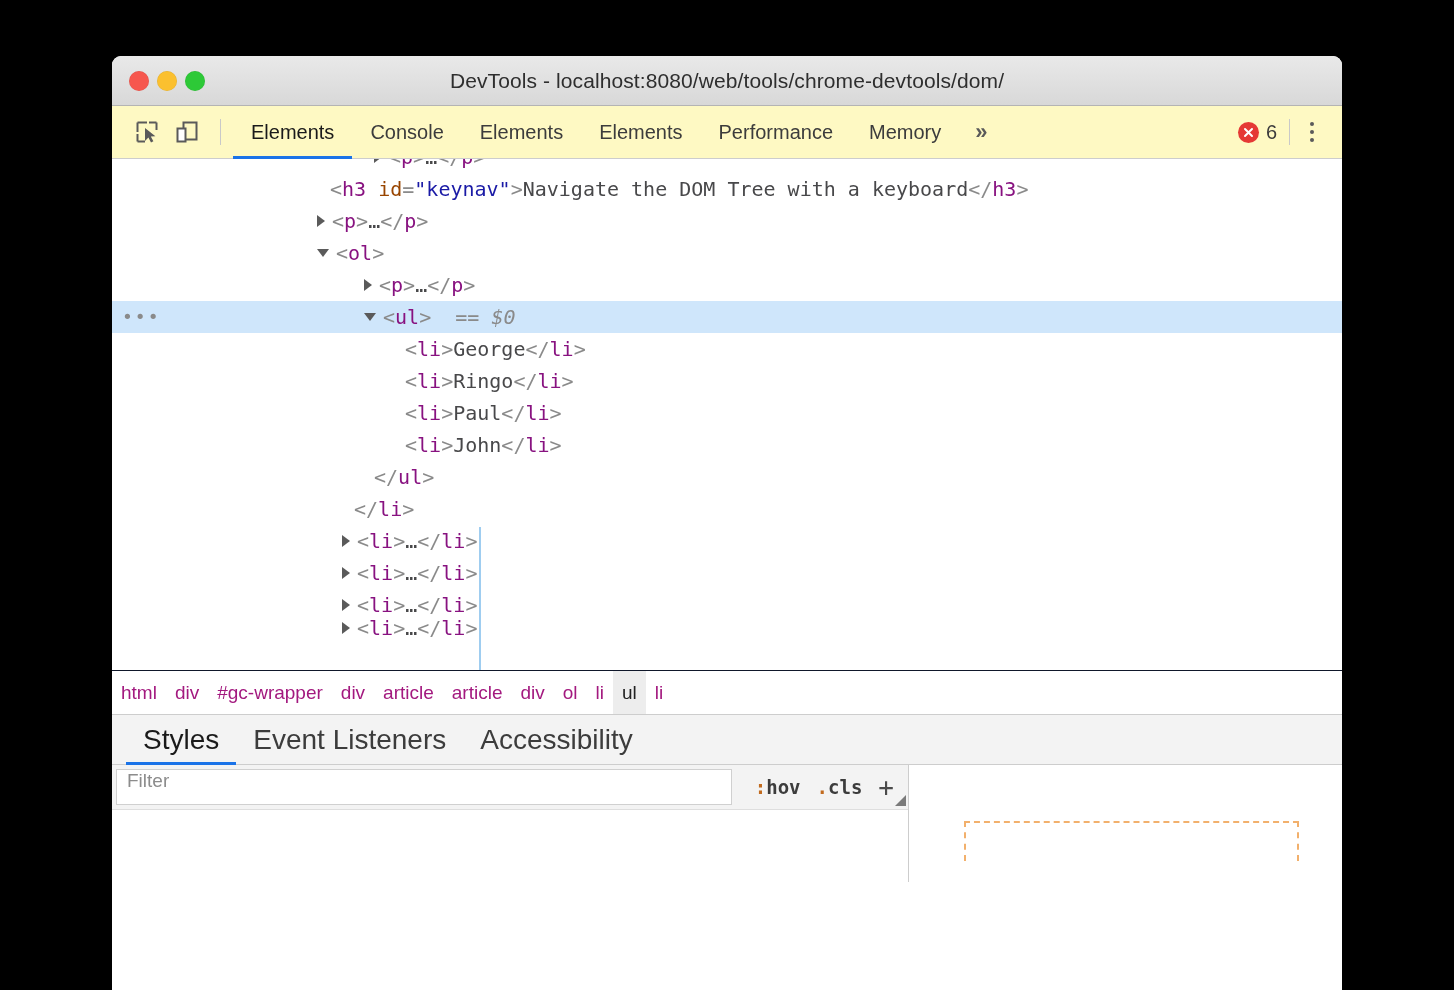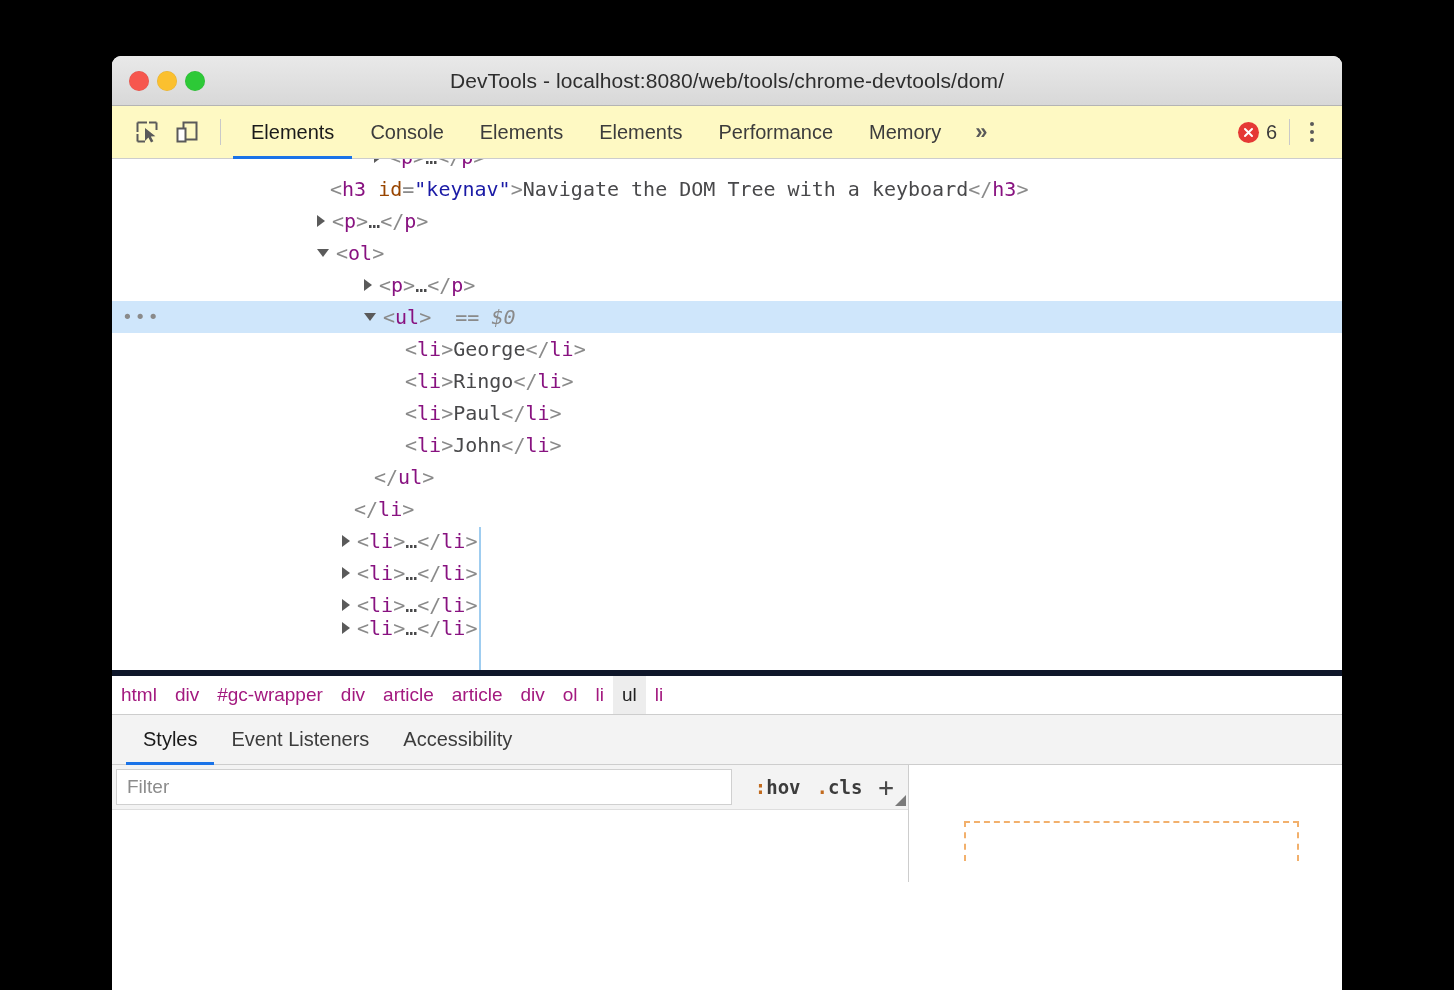--- a/index.html
+++ b/index.html
@@ -212,7 +212,7 @@
   .crumbs {
     height: 44px;
     background: #ffffff;
-    border-top: 6px solid #0f172a;
+    border-top: 1px solid #0f172a;
     display: flex;
     align-items: stretch;
     overflow: hidden;

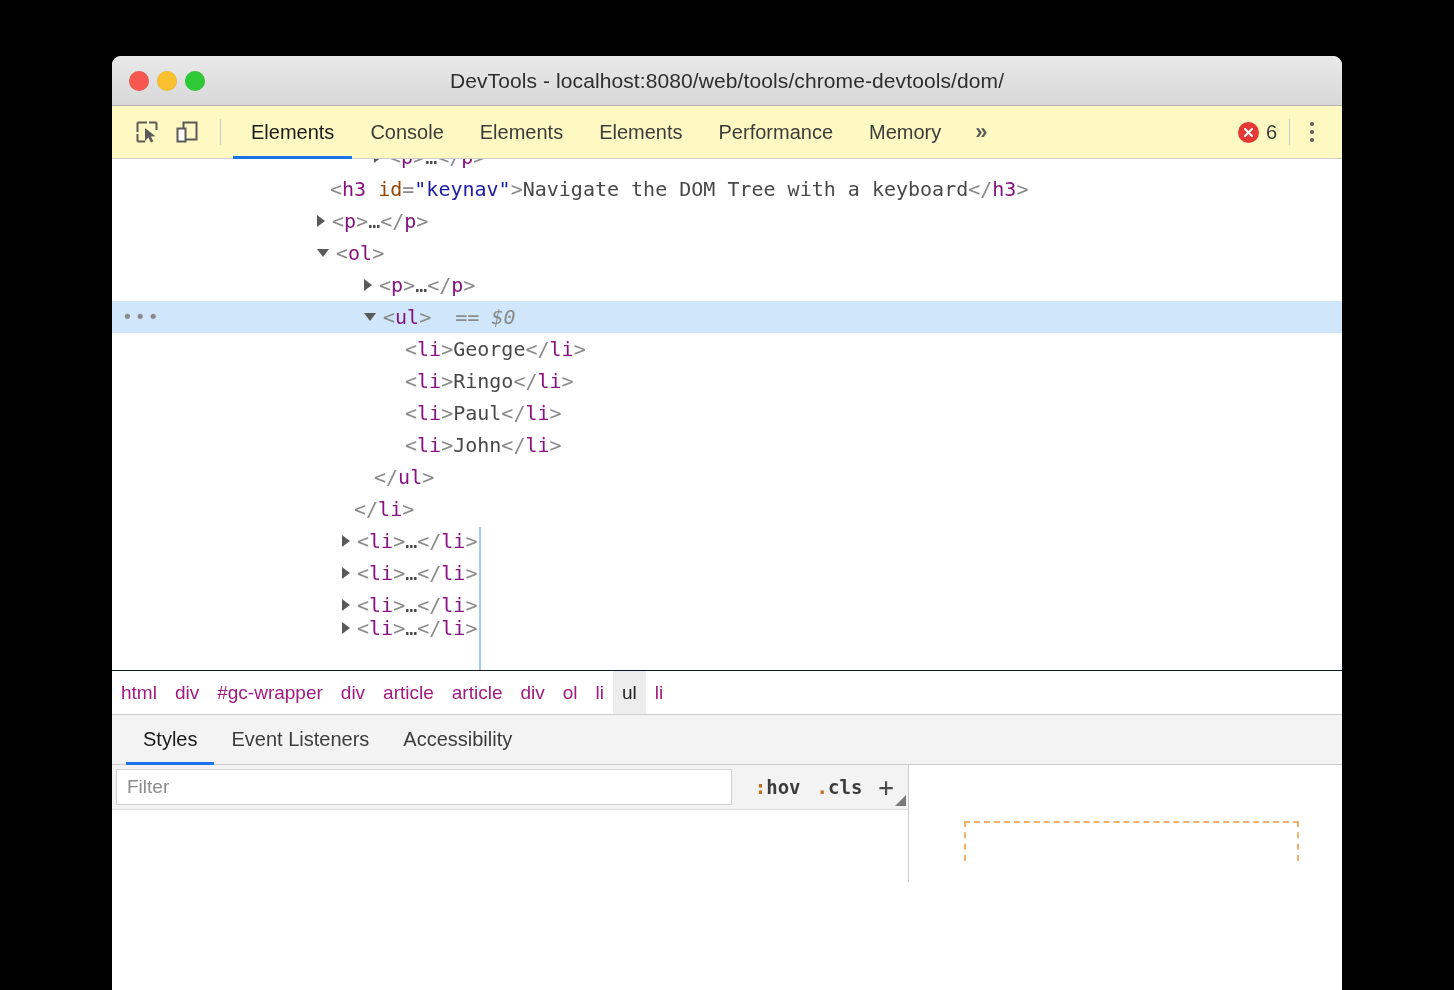--- a/index.html
+++ b/index.html
@@ -246,7 +246,7 @@
     display: flex;
     align-items: center;
     padding: 0 17px;
-    font-size: 20px;
+    font-size: 28px;
     color: #3c3c3c;
     white-space: nowrap;
     cursor: default;

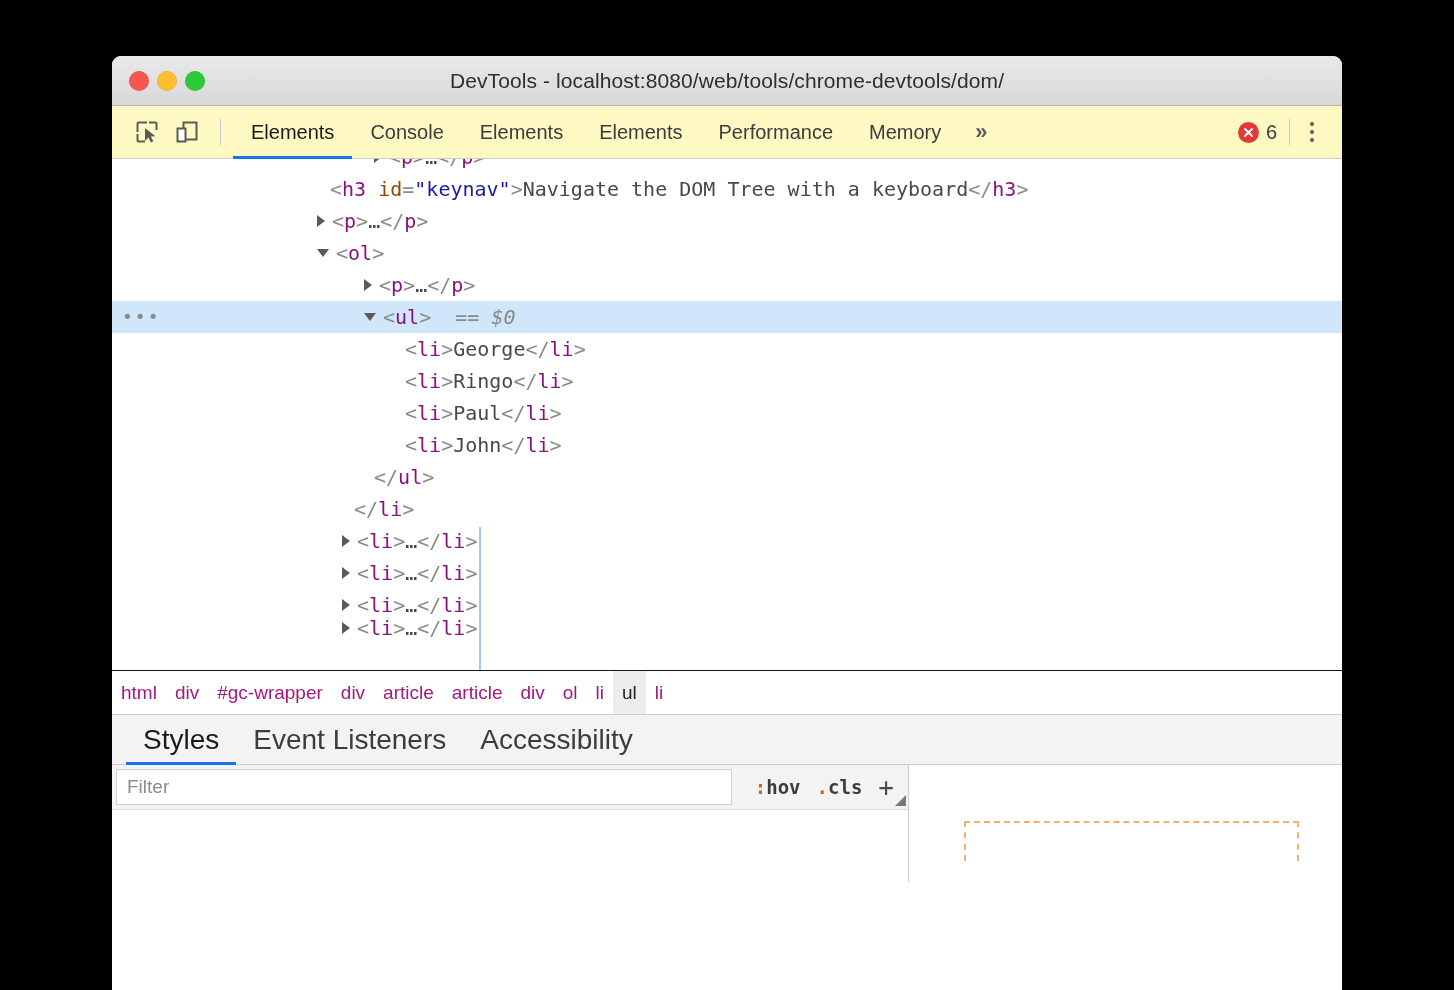--- a/index.html
+++ b/index.html
@@ -287,7 +287,6 @@
     background: #ffffff;
     border: 1px solid #d0d0d0;
     display: flex;
-    align-items: center;
     padding: 0 10px;
     font-size: 19px;
     color: #8c8c8c;

